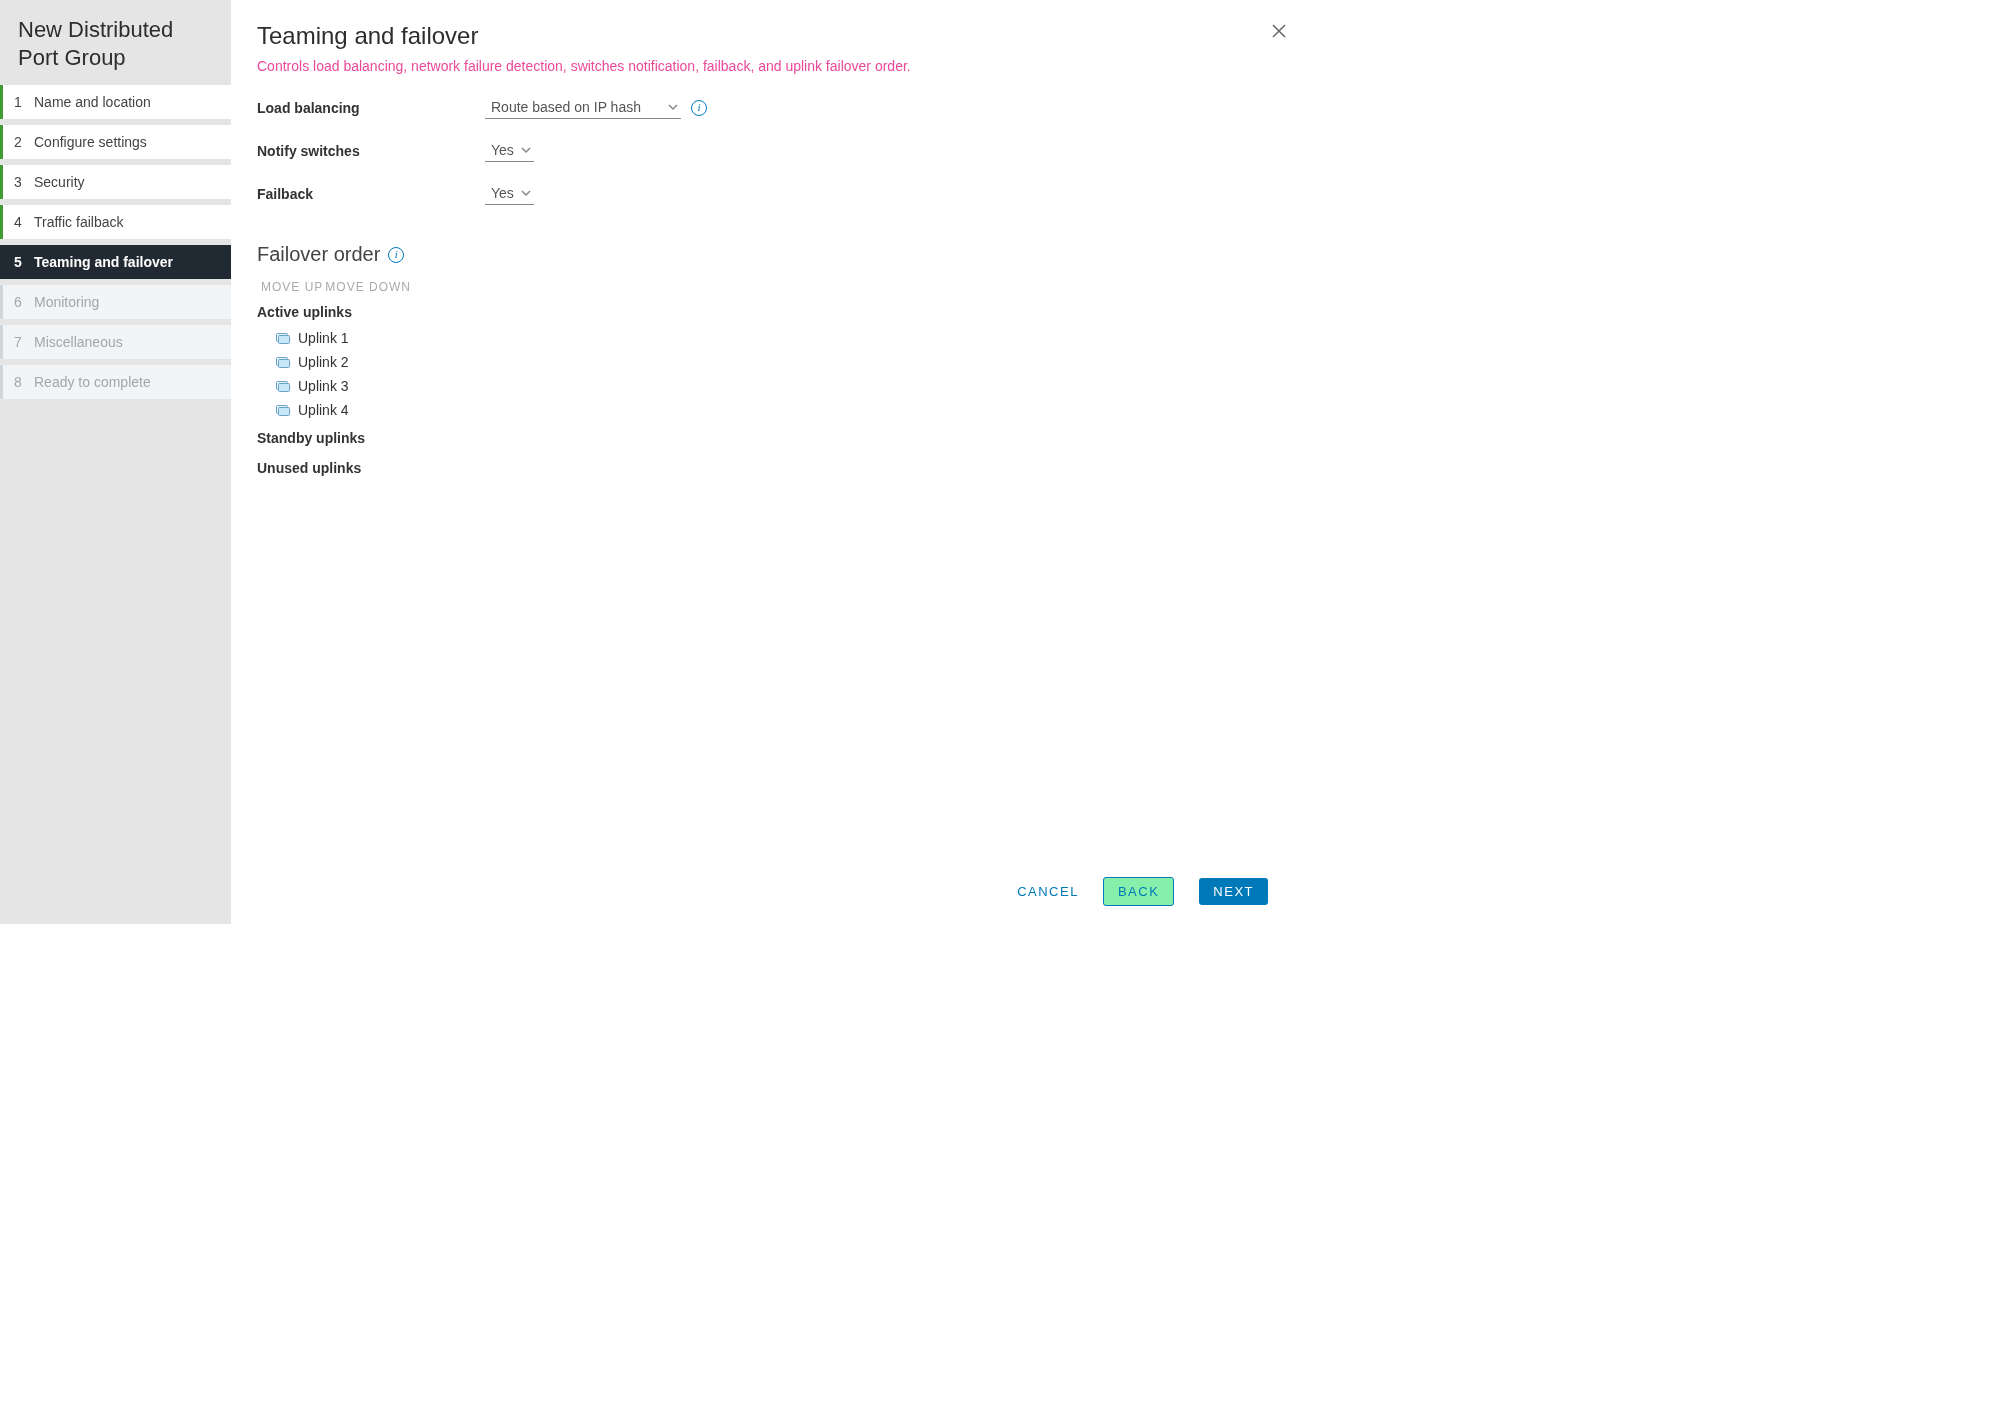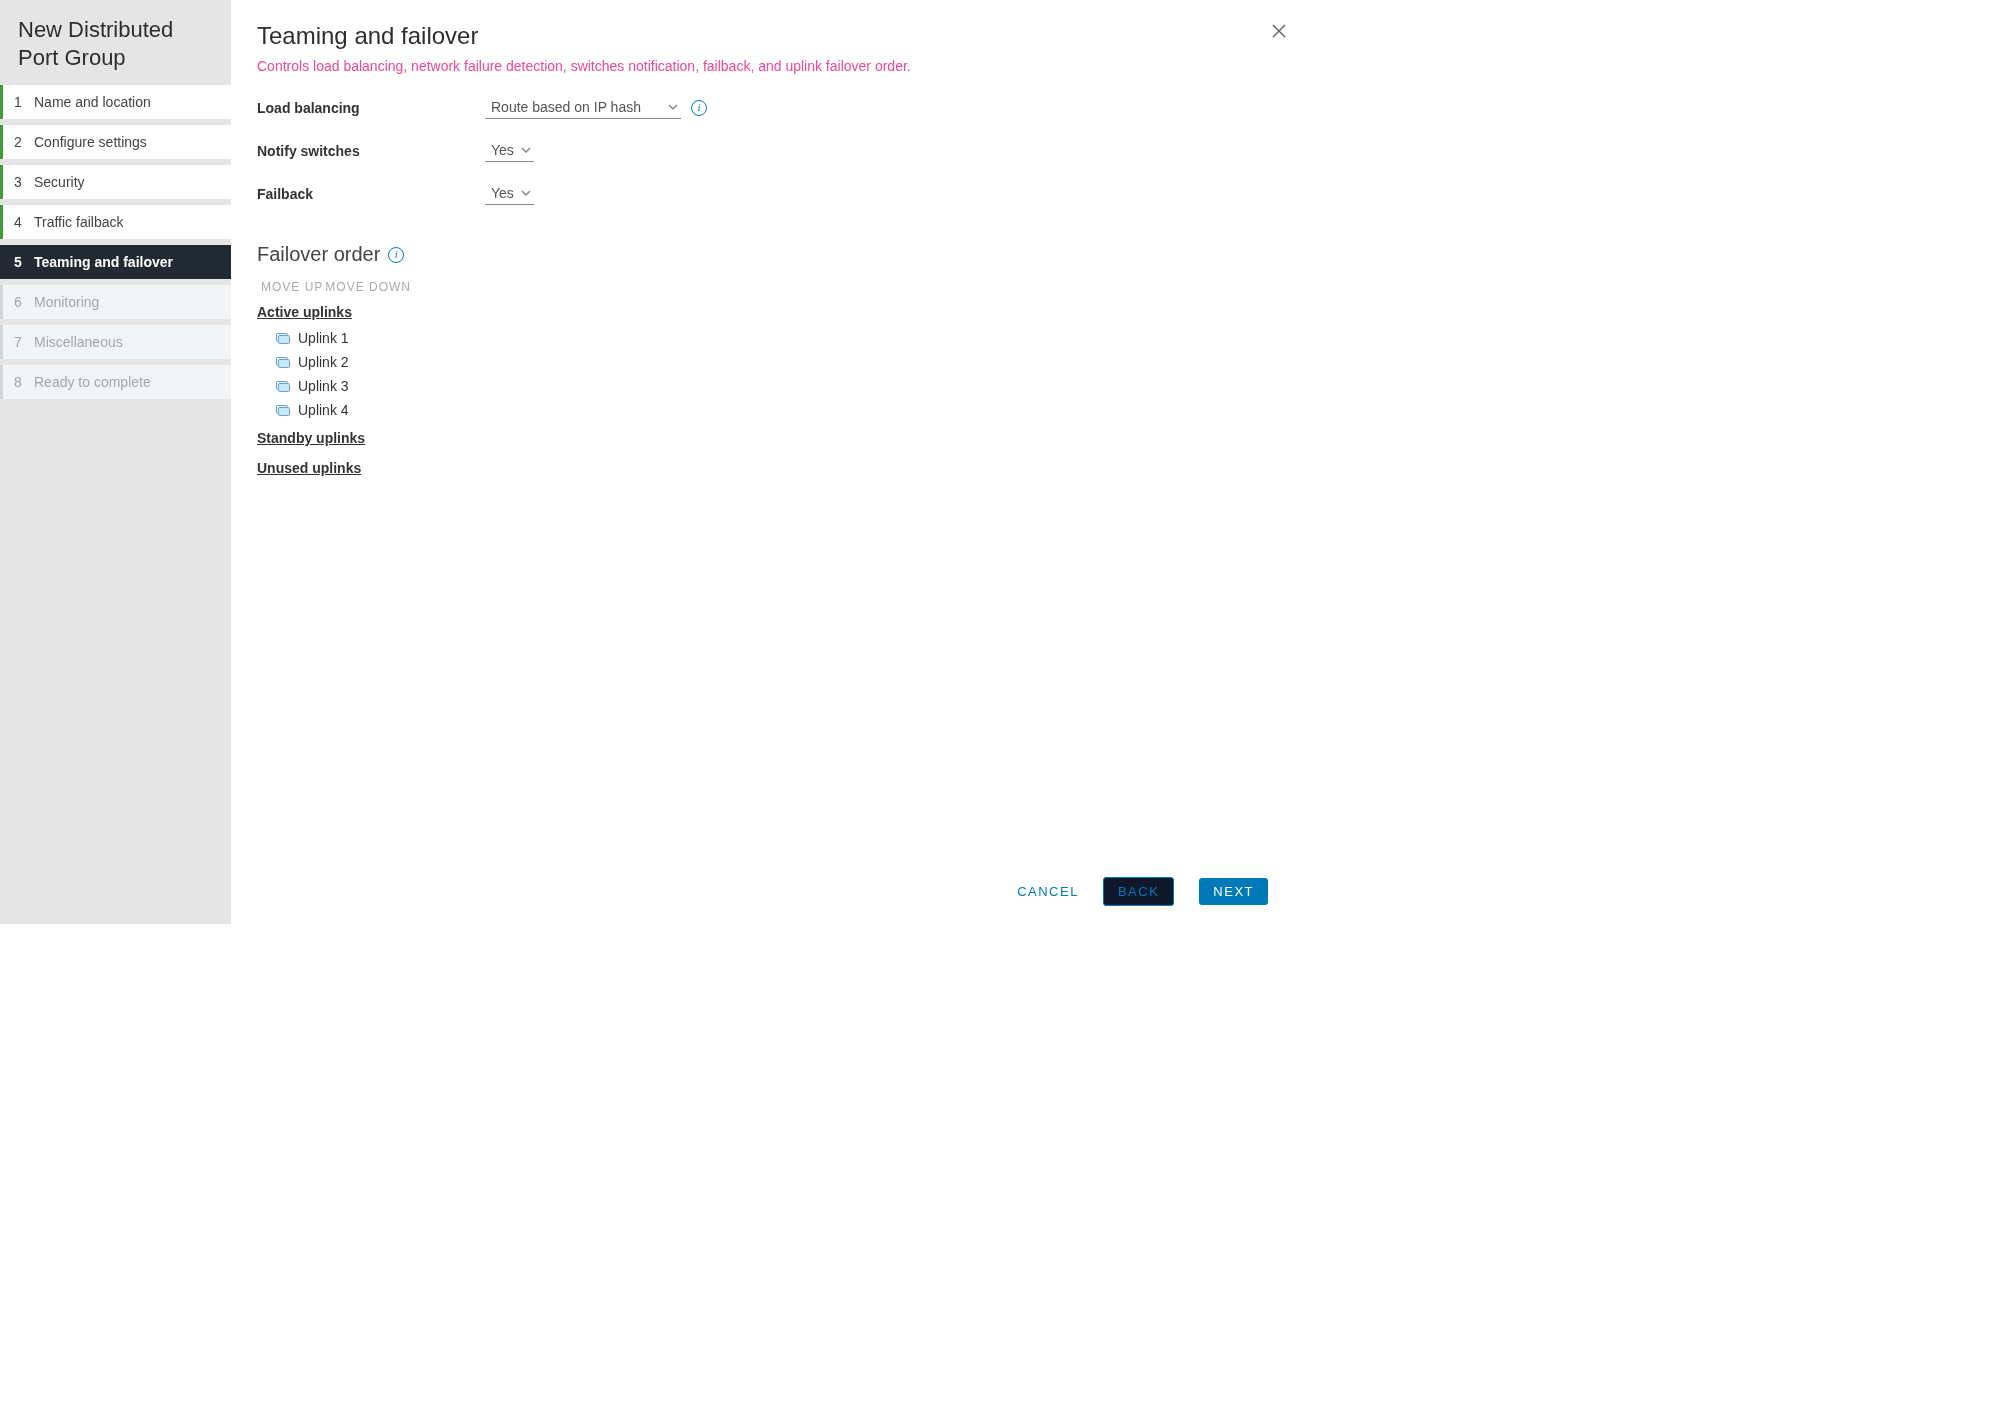--- a/index.html
+++ b/index.html
@@ -167,7 +167,6 @@
     font-size: 14px;
     color: #333;
     margin-bottom: 6px;
-    text-decoration: underline;
   }
   .uplink-item {
     display: flex;

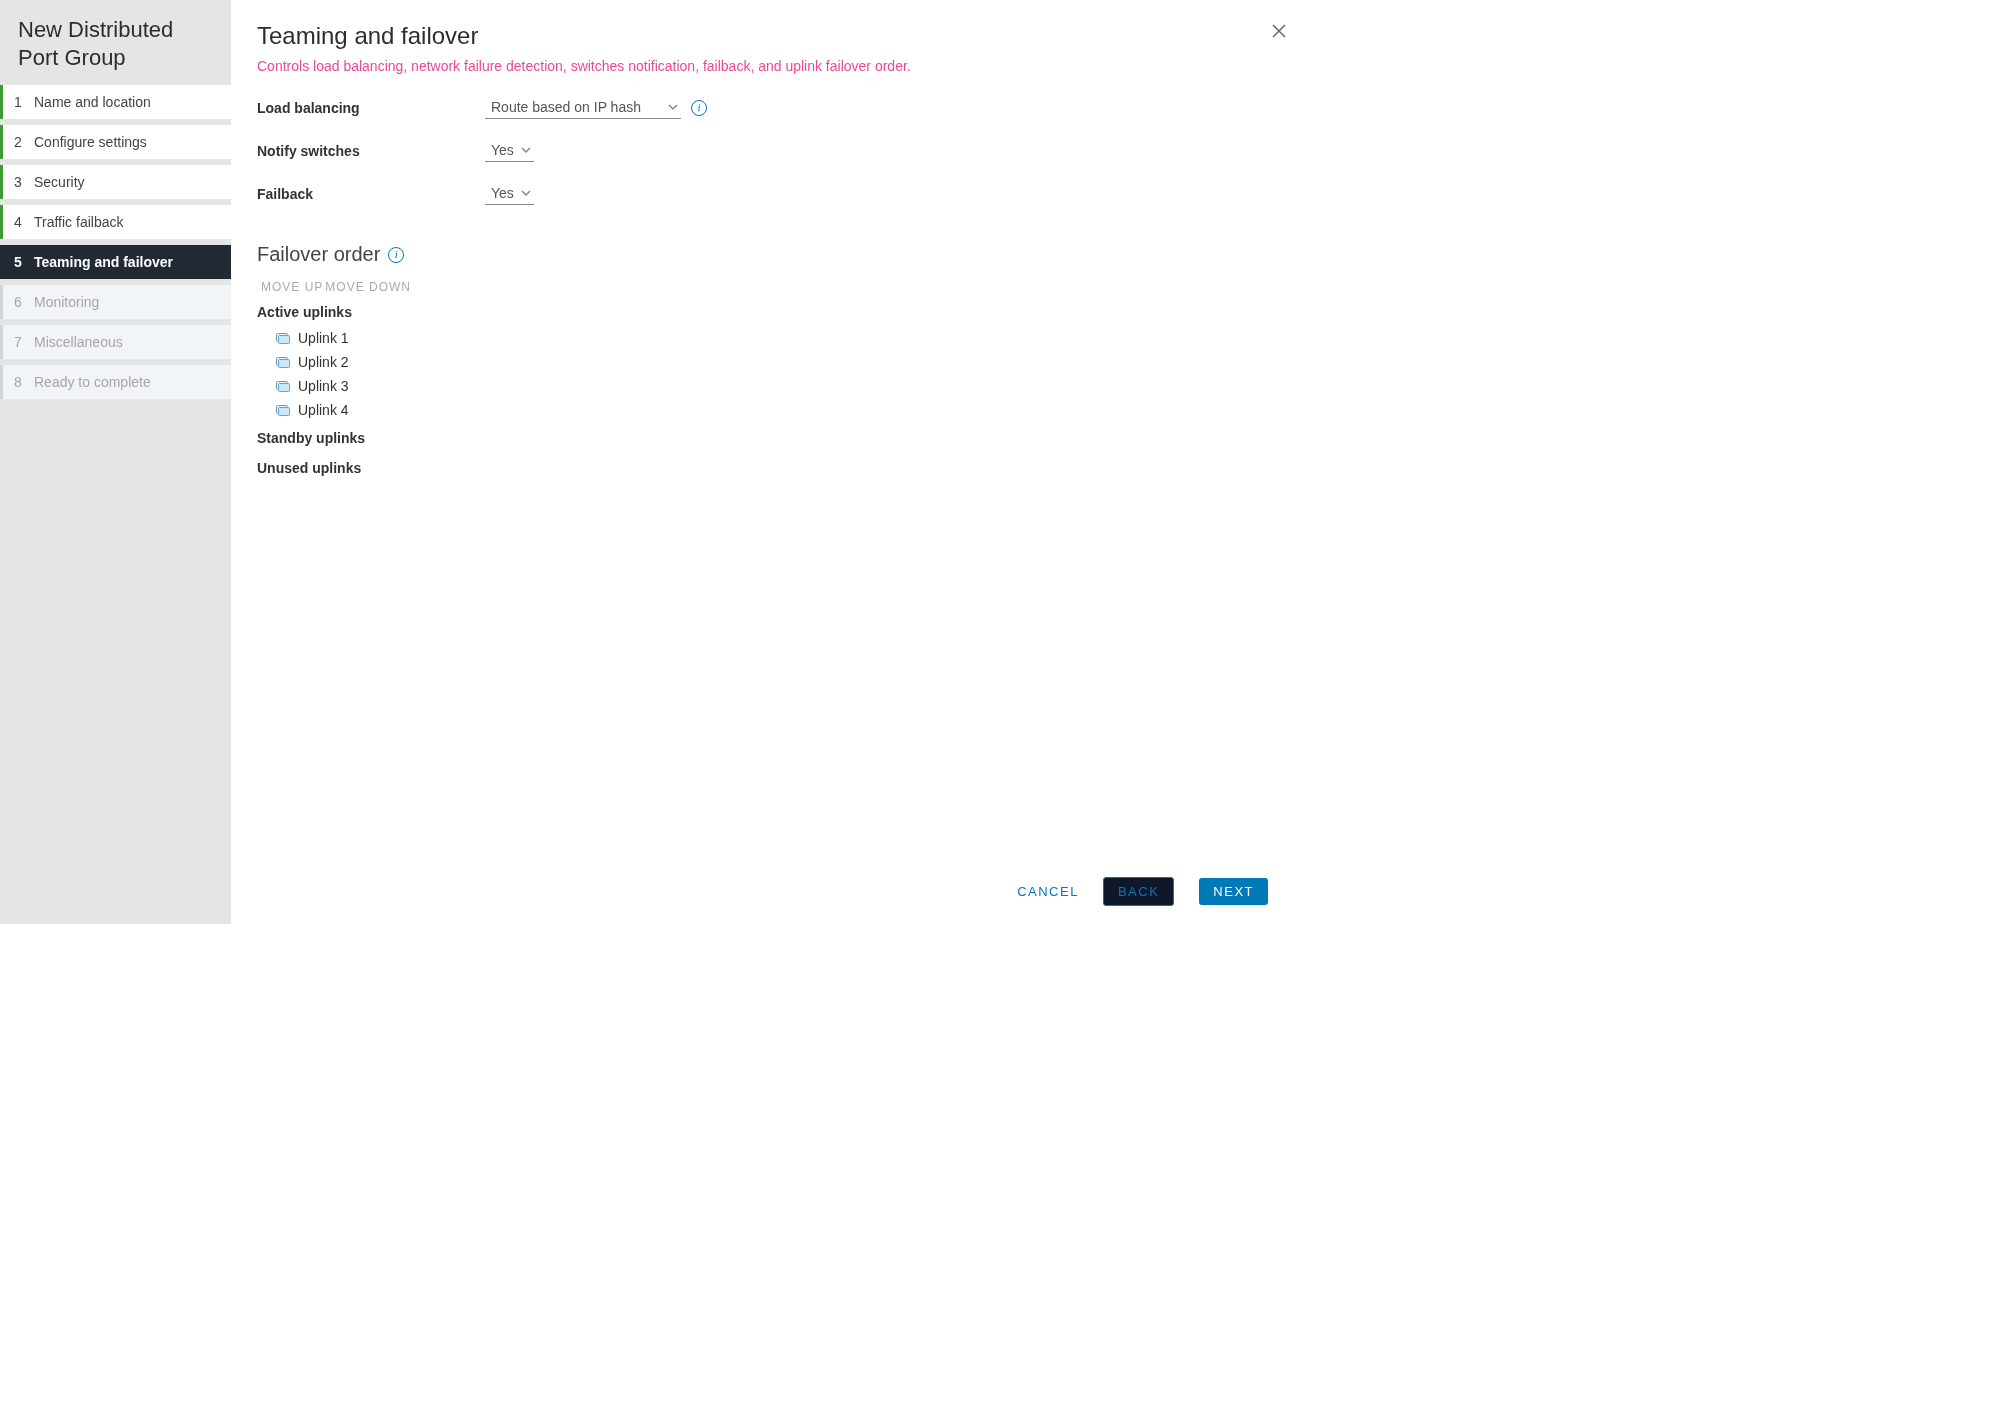--- a/index.html
+++ b/index.html
@@ -202,7 +202,7 @@
     background: none;
   }
   .btn-text { color: #0079b8; }
-  .btn-outline { color: #0079b8; border: 1px solid #0079b8; background:#0f172a; }
+  .btn-outline { color: #0079b8; border: 1px solid #0079b8; background:#86efac; }
   .btn-primary { color: #fff; background: #0079b8; margin-left: 15px; }
 </style>
 </head>

